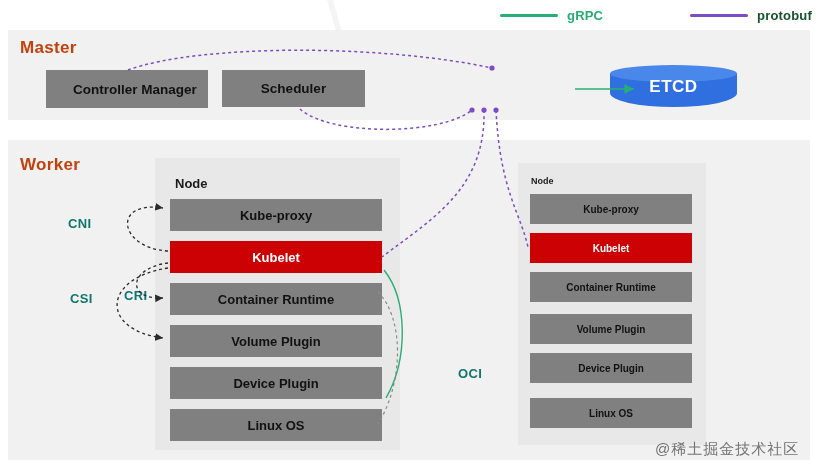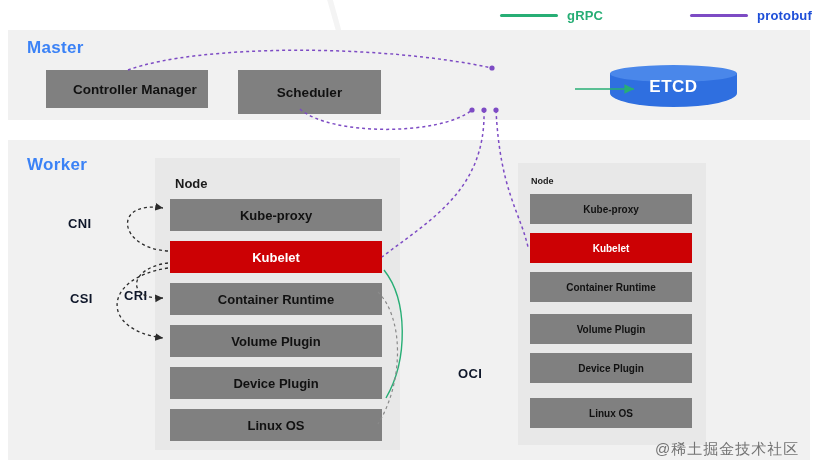--- a/index.html
+++ b/index.html
@@ -61,7 +61,7 @@
   </div>
   <div class="legend" id="legend-1" style="left:690px;">
     <span class="legend-line" id="legend-line-1" style="background: rgb(125, 75, 196);"></span>
-    <span class="legend-label" id="legend-label-1" style="color: #1d4ed8;">protobuf</span>
+    <span class="legend-label" id="legend-label-1" style="color: #14532d;">protobuf</span>
   </div>
 
   <div class="panel" style="left:8px;top:30px;width:802px;height:90px;"></div>

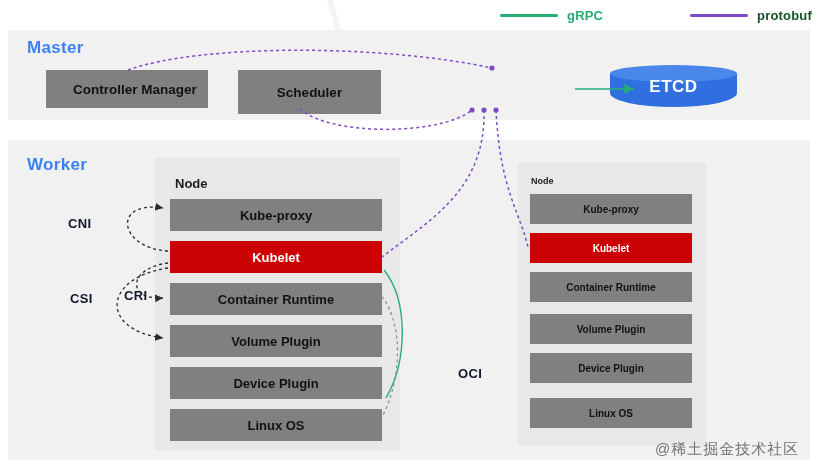--- a/index.html
+++ b/index.html
@@ -17,7 +17,7 @@
 
   
   .panel{position:absolute;background:#f1f1f1;}
-  .panel-title{position:absolute;font-size:17px;font-weight:bold;color:#3b82f6;letter-spacing:.3px;margin-left:7px;}
+  .panel-title{position:absolute;font-size:17px;font-weight:bold;color:#c2410c;letter-spacing:.3px;}
 
   
   .node-group{position:absolute;background:#e8e8e8;}

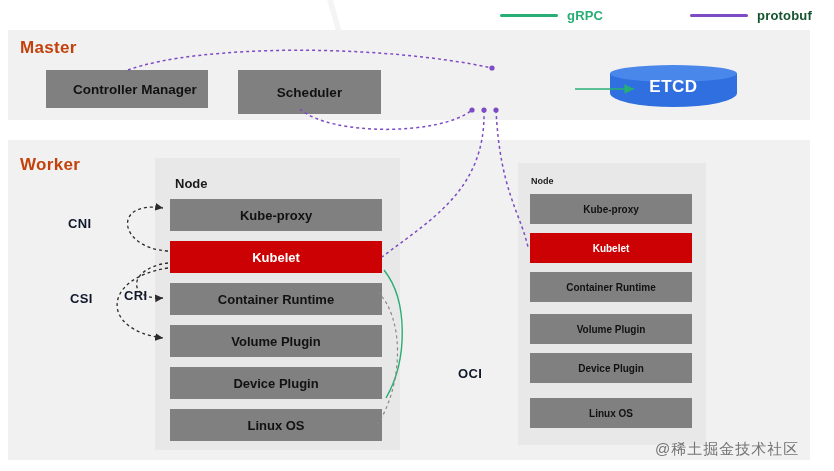--- a/index.html
+++ b/index.html
@@ -68,7 +68,7 @@
   <div class="panel-title" style="left:20px;top:38px;">Master</div>
 
   <div class="box" style="left:46px;top:70px;width:162px;height:38px;font-size:13.5px;padding-left:16px;">Controller Manager</div>
-  <div class="box" style="left:238px;top:70px;width:143px;height:44px;font-size:13.5px;">Scheduler</div>
+  <div class="box" style="left:222px;top:70px;width:143px;height:37px;font-size:13.5px;">Scheduler</div>
 
   <div class="etcd" style="left:610px;top:65px;width:127px;height:46px;">
     <div class="etcd-body"></div>

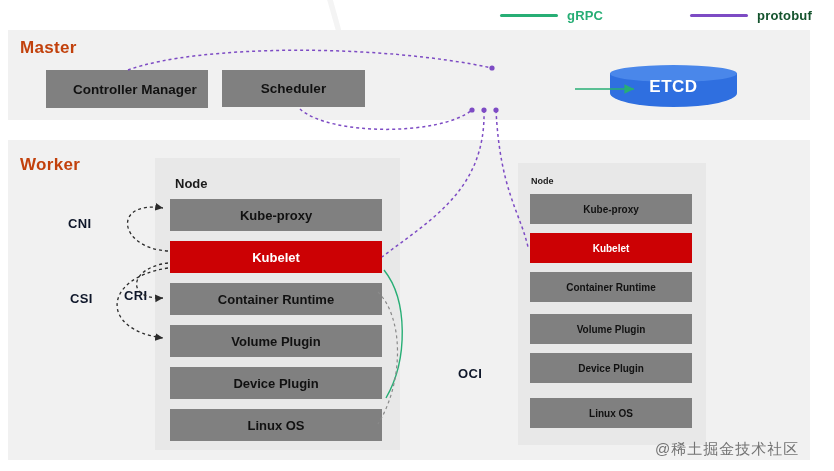--- a/index.html
+++ b/index.html
@@ -37,7 +37,7 @@
               color:#ffffff;font-weight:bold;font-size:17px;letter-spacing:.5px;z-index:3;}
 
   
-  .edge-label{position:absolute;font-size:13px;font-weight:bold;color:#0f172a;letter-spacing:.4px;}
+  .edge-label{position:absolute;font-size:13px;font-weight:bold;color:#0f766e;letter-spacing:.4px;}
 
   
   svg.lines{position:absolute;left:0;top:0;width:834px;height:471px;pointer-events:none;}

